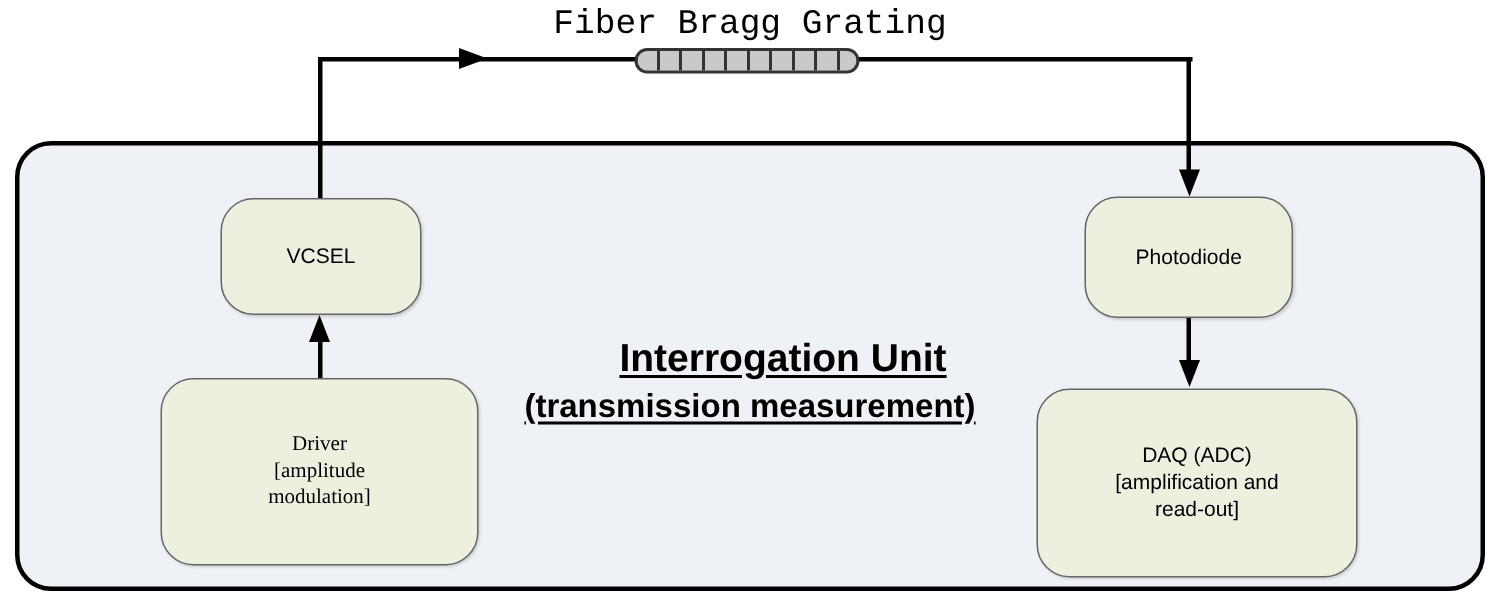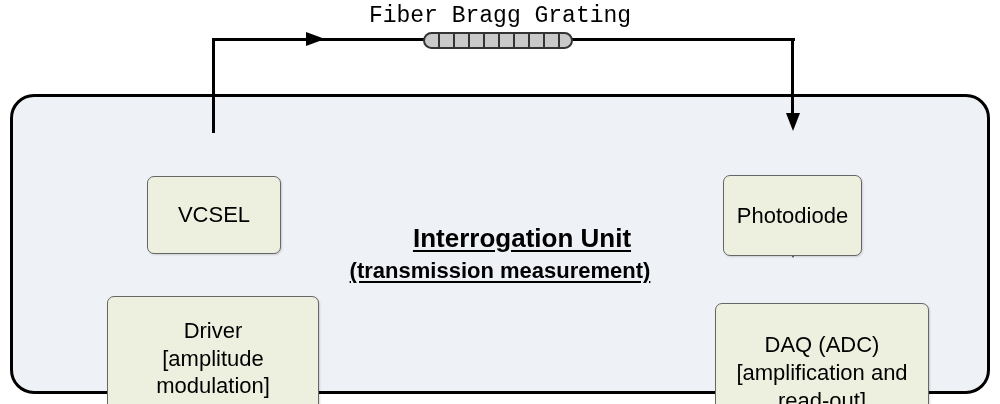--- a/index.html
+++ b/index.html
@@ -60,16 +60,15 @@
     box-sizing: border-box;
     background: #eef0df;
     border: 1.5px solid #666666;
-    border-radius: 7px;
+    border-radius: 22px;
     display: flex;
     align-items: center;
     justify-content: center;
     text-align: center;
-    font-size: 22px;
+    font-size: 14px;
     line-height: 1.27;
     white-space: pre-line;
     box-shadow: 1px 1px 2px rgba(0,0,0,0.15);
-    margin-top: 44px;
   }
   .node-vcsel      { left: 147px; top: 132px; width: 134px; height: 78px; }
   .node-driver     { left: 107px; top: 252px; width: 212px; height: 125px; }

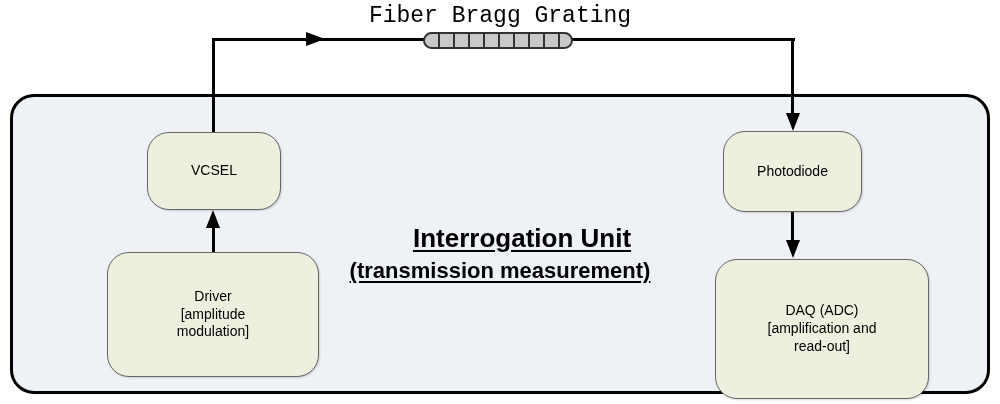--- a/index.html
+++ b/index.html
@@ -71,7 +71,7 @@
     box-shadow: 1px 1px 2px rgba(0,0,0,0.15);
   }
   .node-vcsel      { left: 147px; top: 132px; width: 134px; height: 78px; }
-  .node-driver     { left: 107px; top: 252px; width: 212px; height: 125px; }
+  .node-driver     { left: 107px; top: 252px; width: 212px; height: 125px; font-family: Liberation Serif, serif; }
   .node-photodiode { left: 723px; top: 131px; width: 139px; height: 81px; }
   .node-daq        { left: 715px; top: 259px; width: 214px; height: 140px; }
 

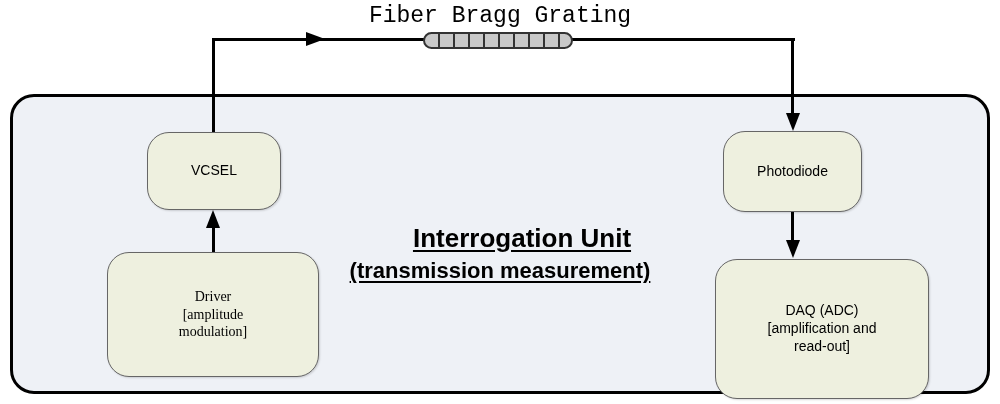--- a/index.html
+++ b/index.html
@@ -73,7 +73,7 @@
   .node-vcsel      { left: 147px; top: 132px; width: 134px; height: 78px; }
   .node-driver     { left: 107px; top: 252px; width: 212px; height: 125px; font-family: Liberation Serif, serif; }
   .node-photodiode { left: 723px; top: 131px; width: 139px; height: 81px; }
-  .node-daq        { left: 715px; top: 259px; width: 214px; height: 140px; }
+  .node-daq        { left: 691px; top: 259px; width: 214px; height: 126px; }
 
   
   .line {

